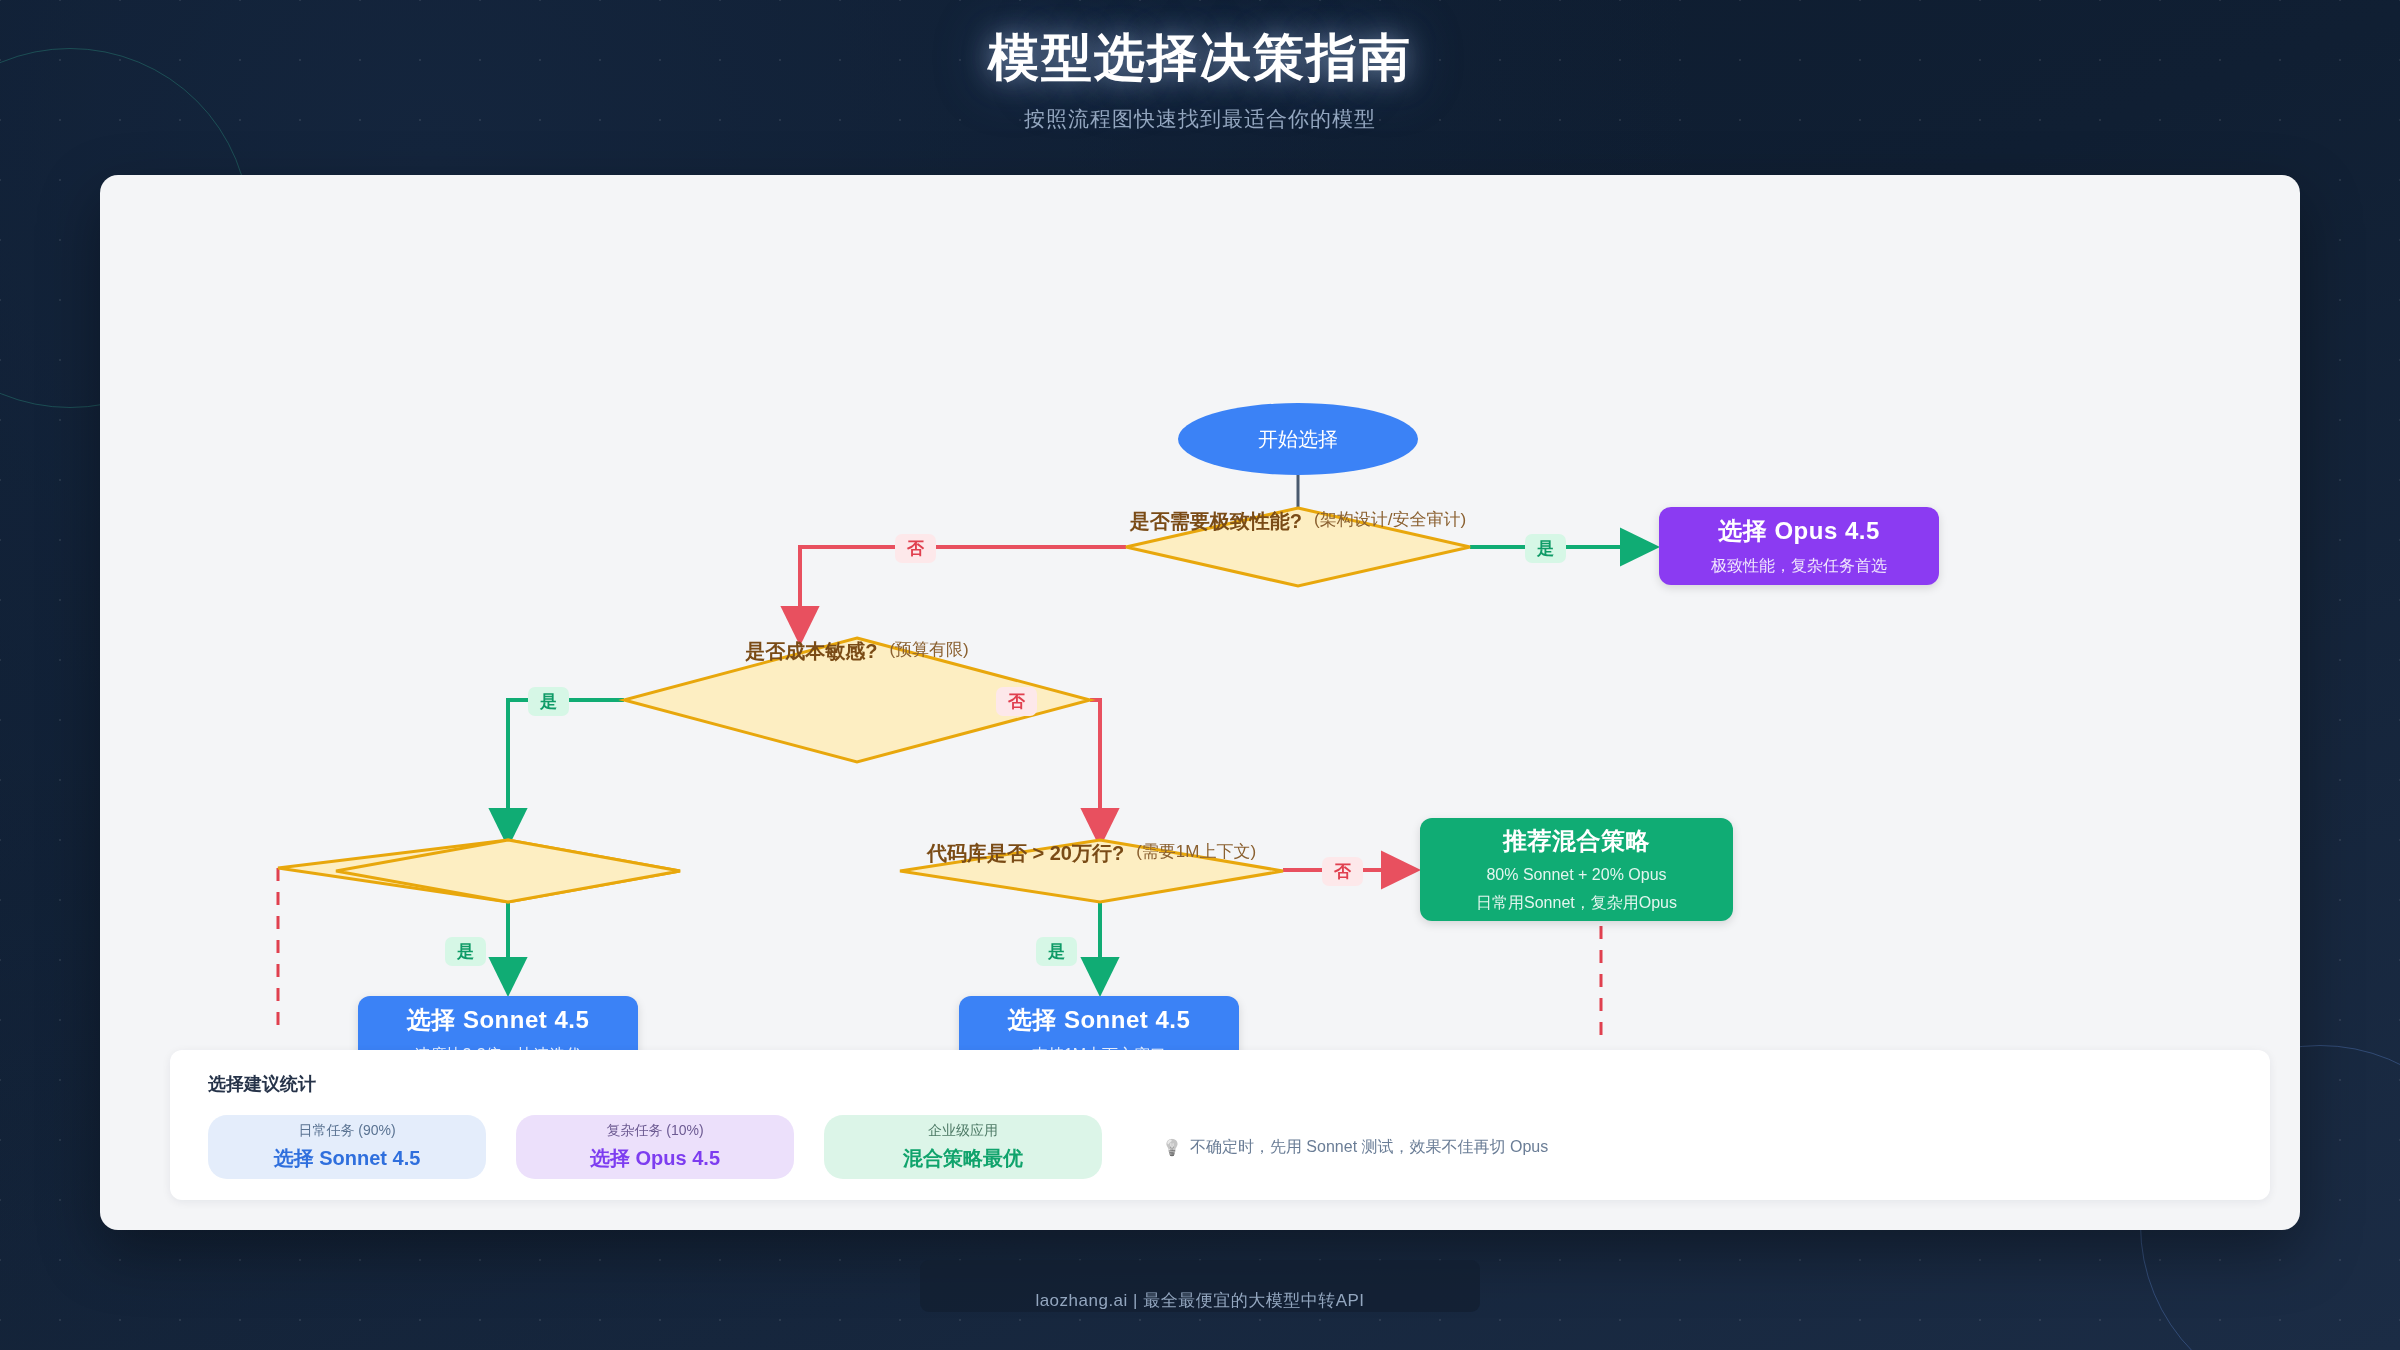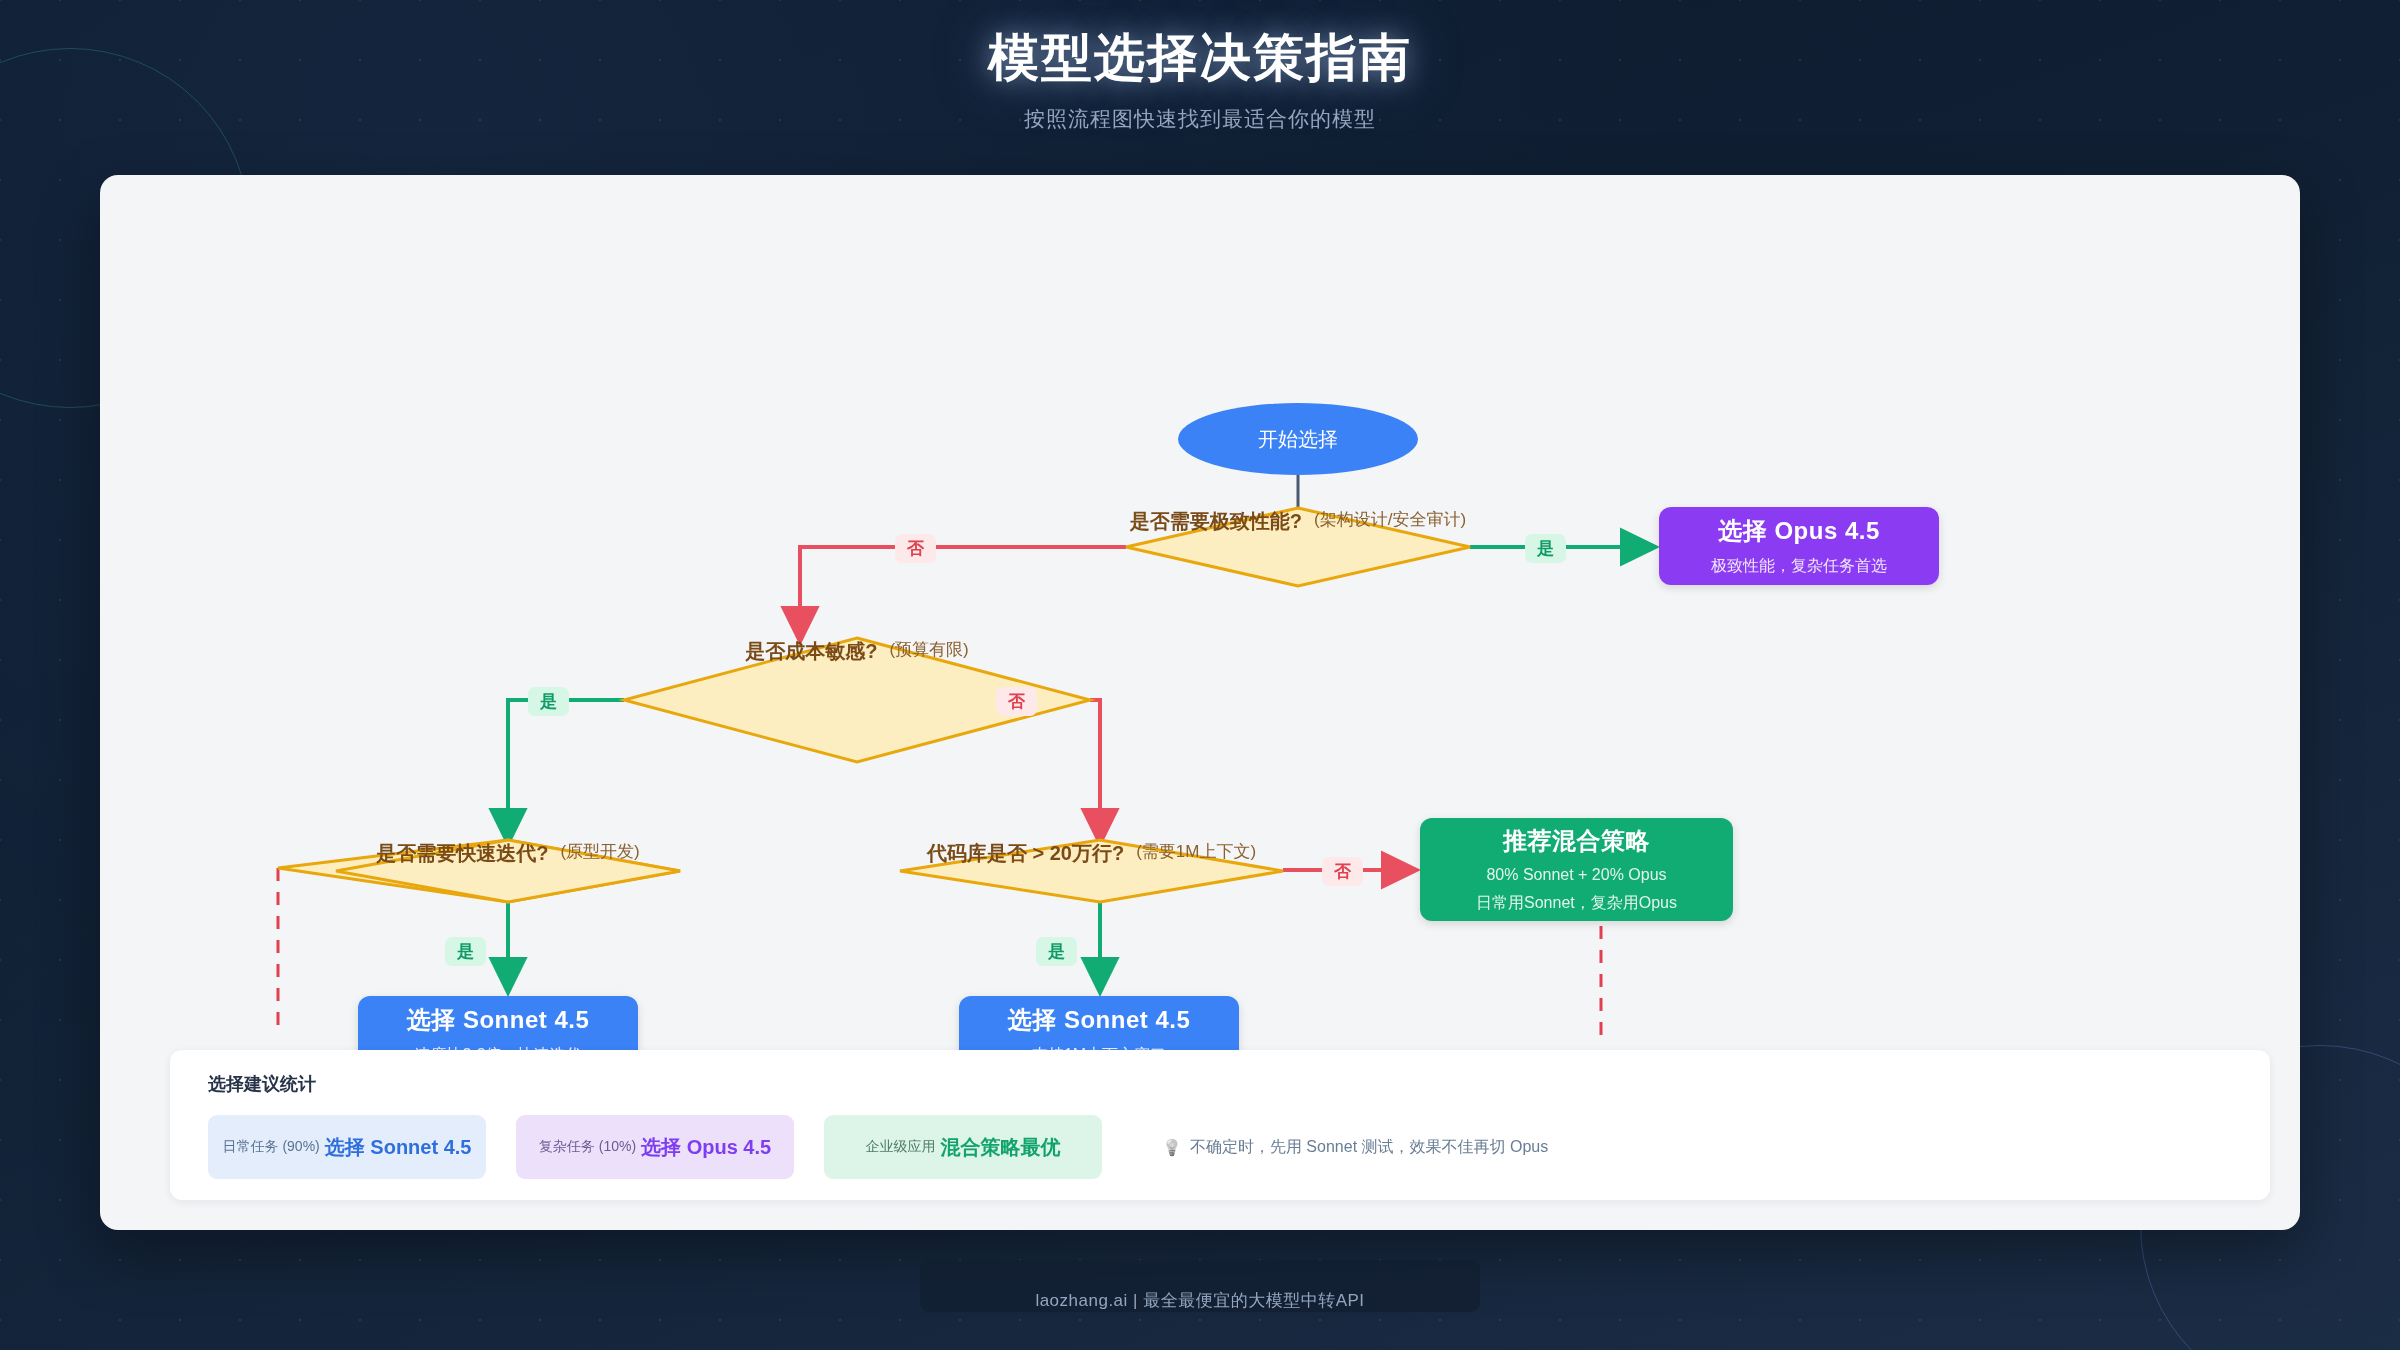--- a/index.html
+++ b/index.html
@@ -211,12 +211,6 @@
       </div>
     </div>
 
-    <div class="diamond-wrap" style="left:236px; top:665px; width:344px; height:62px;">
-      <div class="dia-text">
-        <div class="dia-main">是否需要快速迭代?</div>
-        <div class="dia-sub">(原型开发)</div>
-      </div>
-    </div>
 
     <div class="diamond-wrap" style="left:800px; top:665px; width:383px; height:62px;">
       <div class="dia-text">

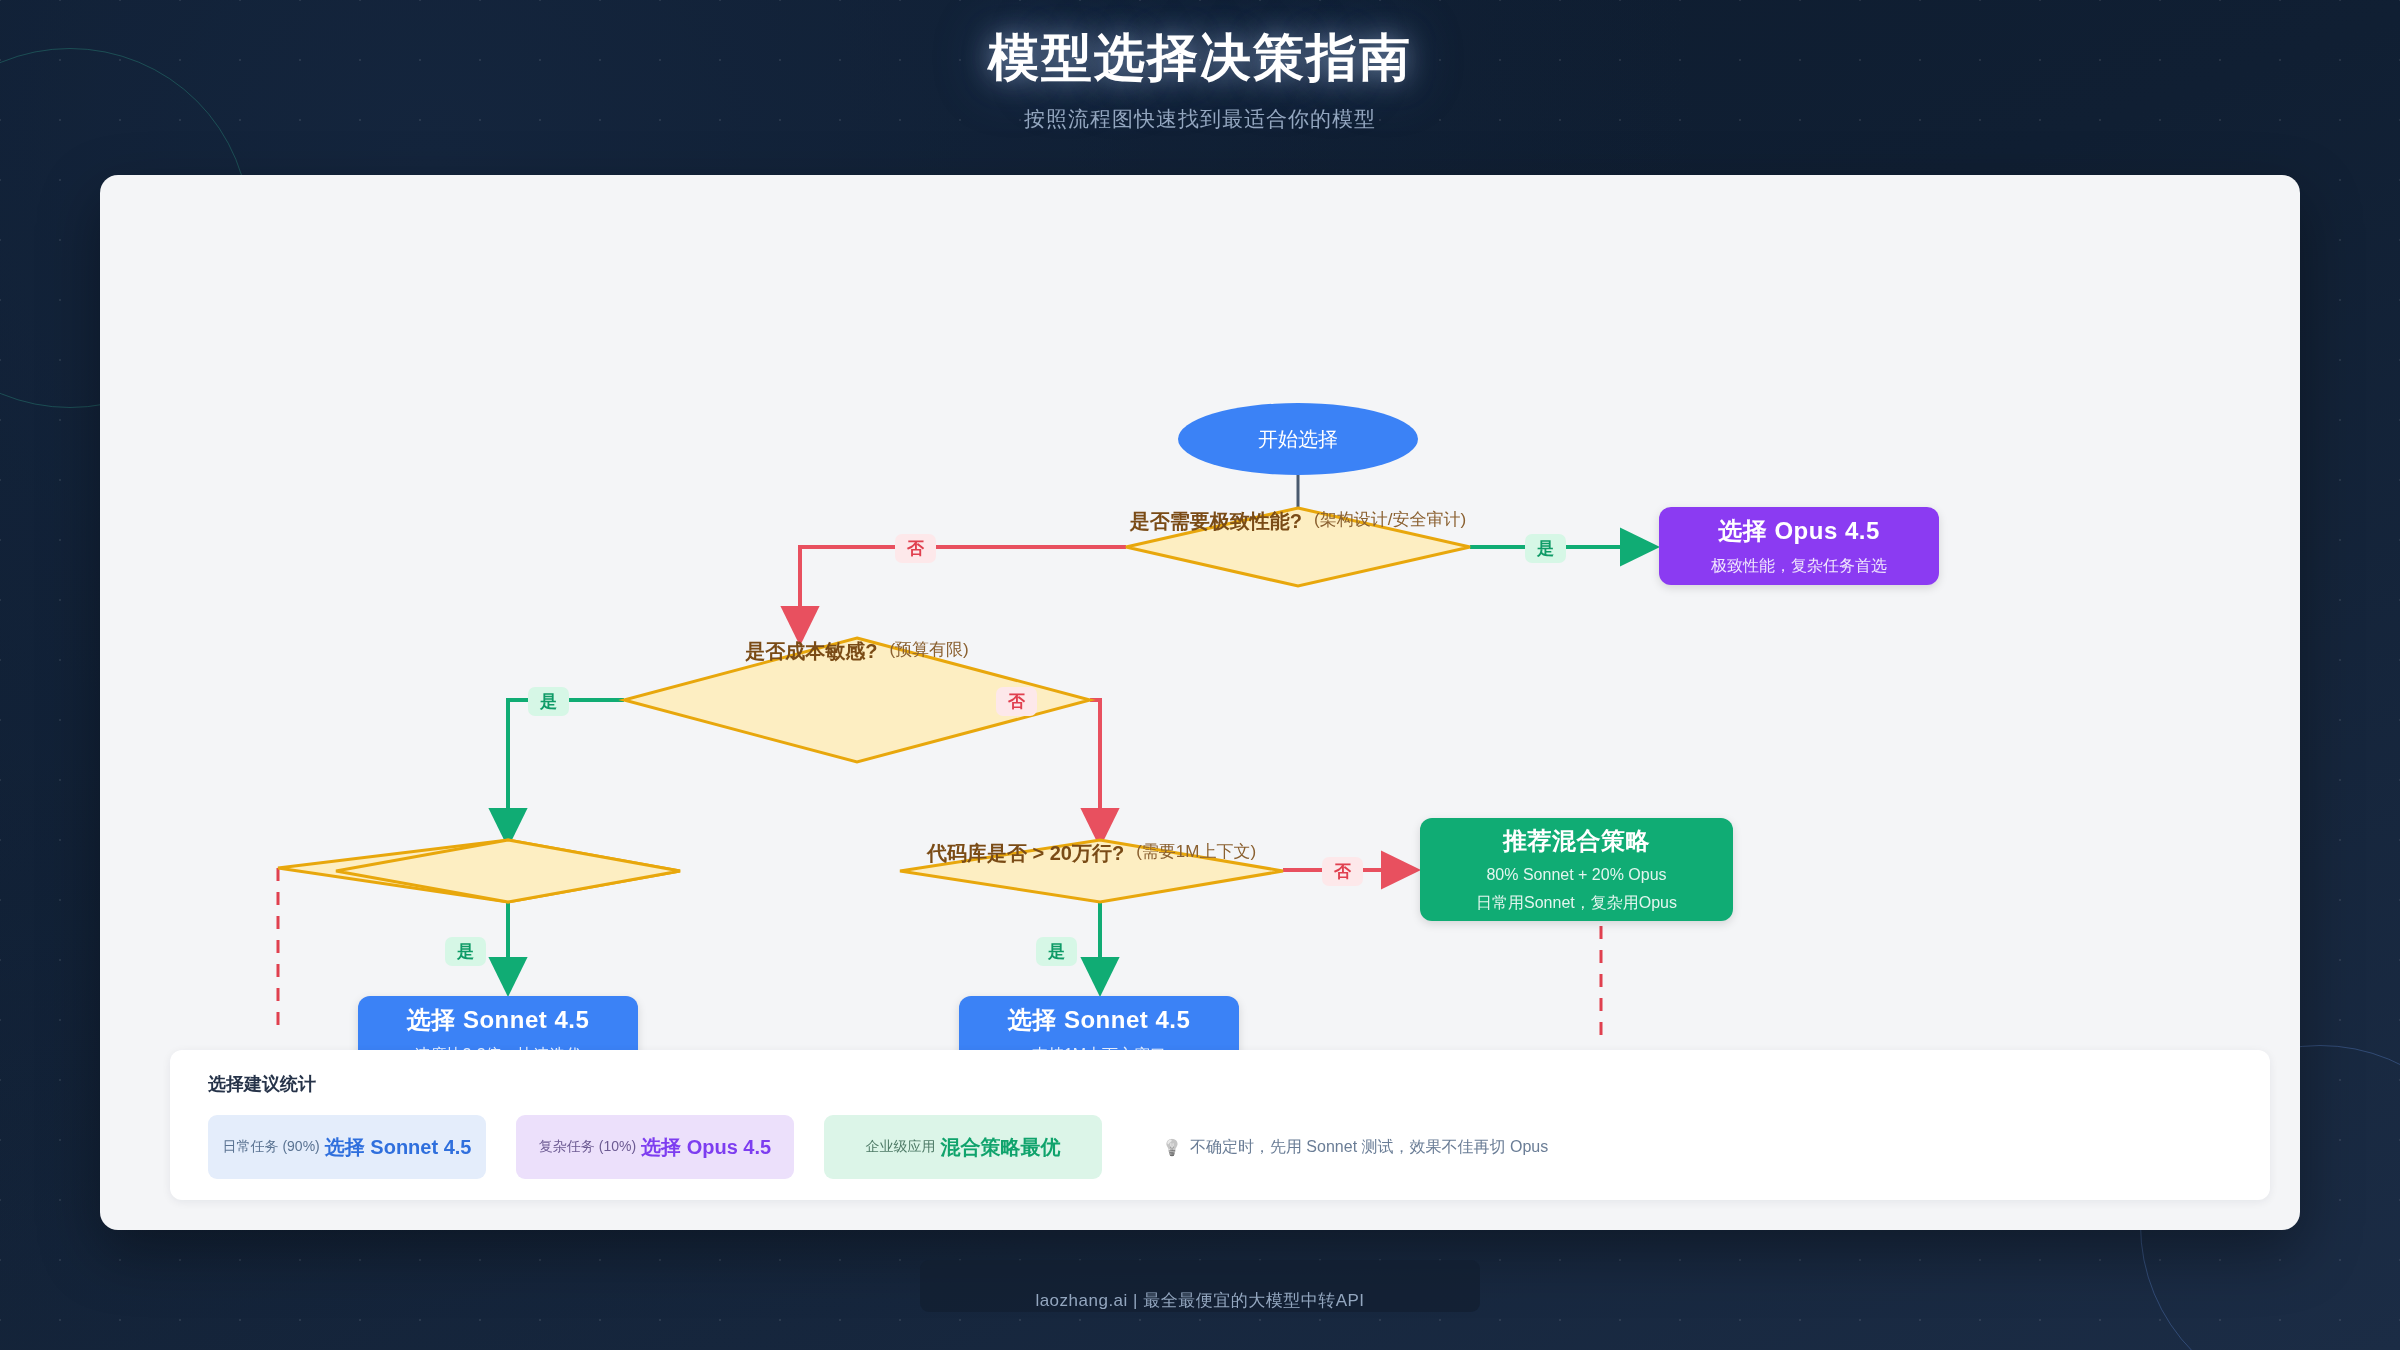--- a/index.html
+++ b/index.html
@@ -111,8 +111,8 @@
   .stats-title { font-size: 18px; font-weight: bold; color: #263349; }
   .stats-row { display: flex; align-items: center; gap: 30px; margin-top: 19px; }
   .stat-card {
-    width: 278px; height: 64px; border-radius: 9px;
-    display: flex; flex-direction: row; align-items: center; justify-content: center;
+    width: 278px; height: 64px; border-radius: 19px;
+    display: flex; flex-direction: column; align-items: center; justify-content: center;
     gap: 5px;
   }
   .stat-cap { font-size: 14px; }

